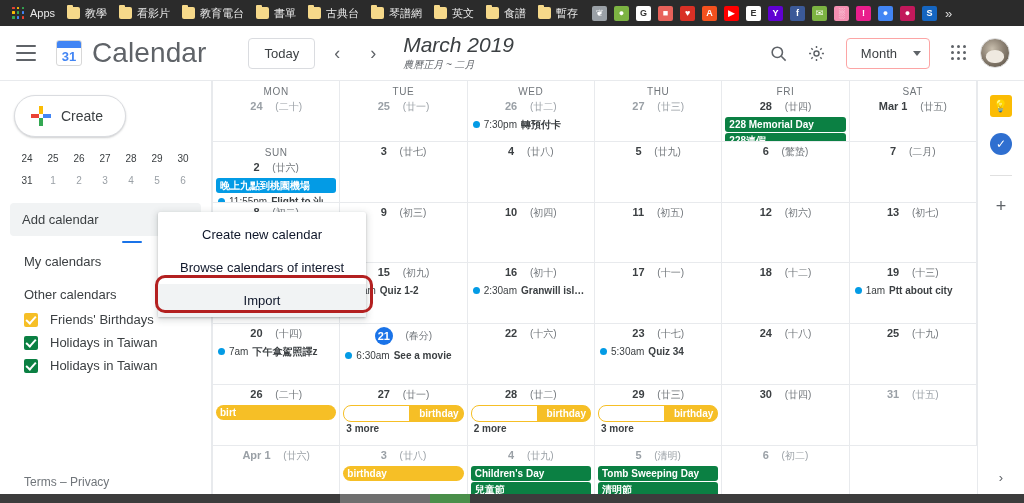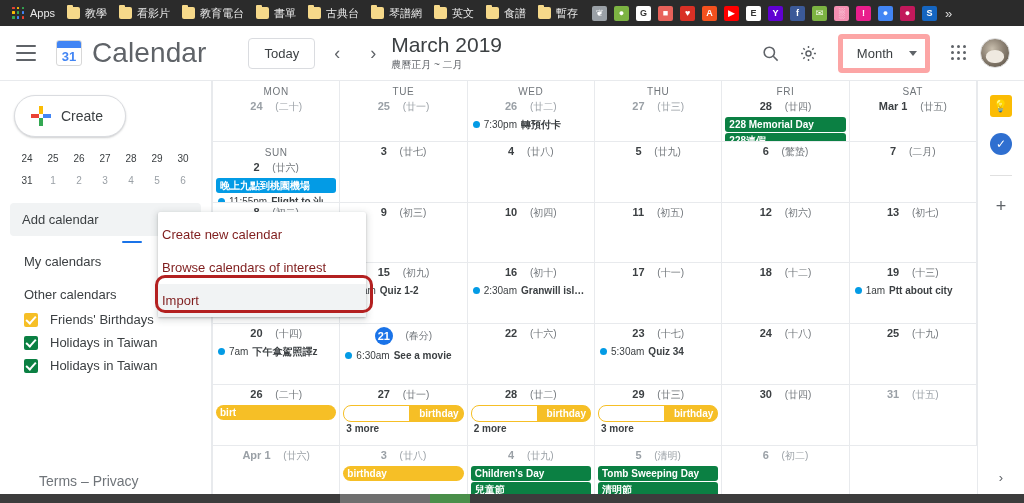--- a/index.html
+++ b/index.html
@@ -91,7 +91,7 @@
     color:#5f6368;font-size:18px;cursor:pointer;margin-left:8px;
     user-select:none;
   }
-  .month-title-wrap{ margin-left:4px; }
+  .month-title-wrap{ margin-left:16px;font-style:italic; }
   .month-title{ font-size:21px;color:#3c4043;font-weight:400;line-height:22px;}
   .month-sub{ font-size:10px;color:#5f6368;margin-top:2px;}
   .hdr-right{ margin-left:auto; display:flex; align-items:center; gap:4px;}

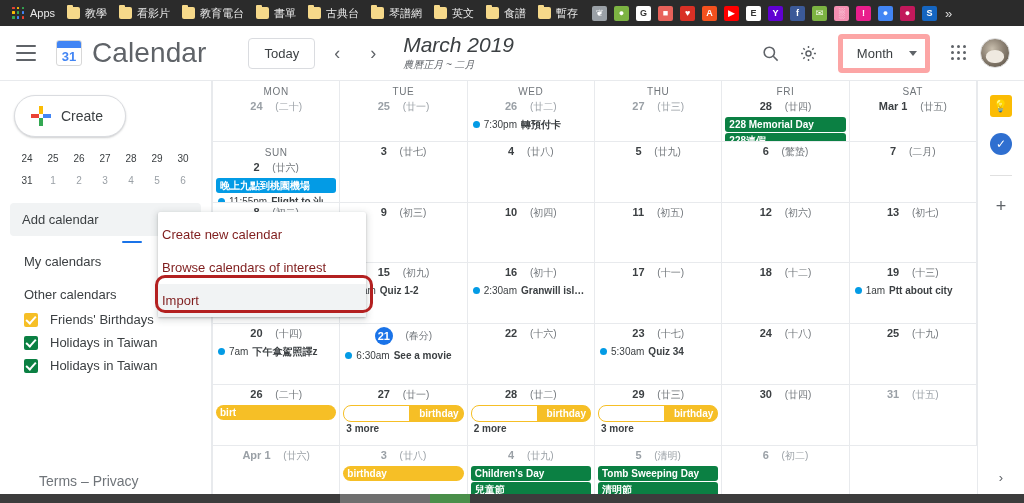--- a/index.html
+++ b/index.html
@@ -100,7 +100,7 @@
     display:flex;align-items:center;justify-content:center;cursor:pointer;color:#5f6368;
   }
   .view-select{
-    border:5px solid #fca5a5;border-radius:4px;background:#fff;
+    border:1px solid #fca5a5;border-radius:4px;background:#fff;
     font-size:13px;color:#3c4043;padding:7px 8px 7px 14px;cursor:pointer;
     display:flex;align-items:center;gap:16px;margin:0 8px;
   }

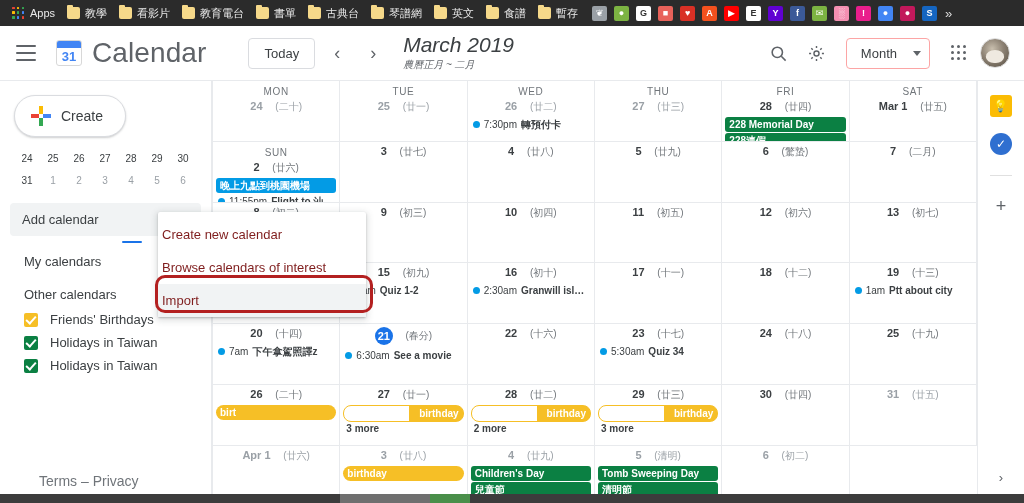--- a/index.html
+++ b/index.html
@@ -201,7 +201,7 @@
     z-index:40; padding:6px 0 0 0;
   }
   .dd-item{
-    padding:9px 4px;font-size:13px;color:#7f1d1d;cursor:pointer;white-space:nowrap;
+    padding:9px 16px;font-size:13px;color:#0f172a;cursor:pointer;white-space:nowrap;text-align:center;
   }
   .dd-item.hl{ background:#f1f3f4; }
   .dd-highlight-box{

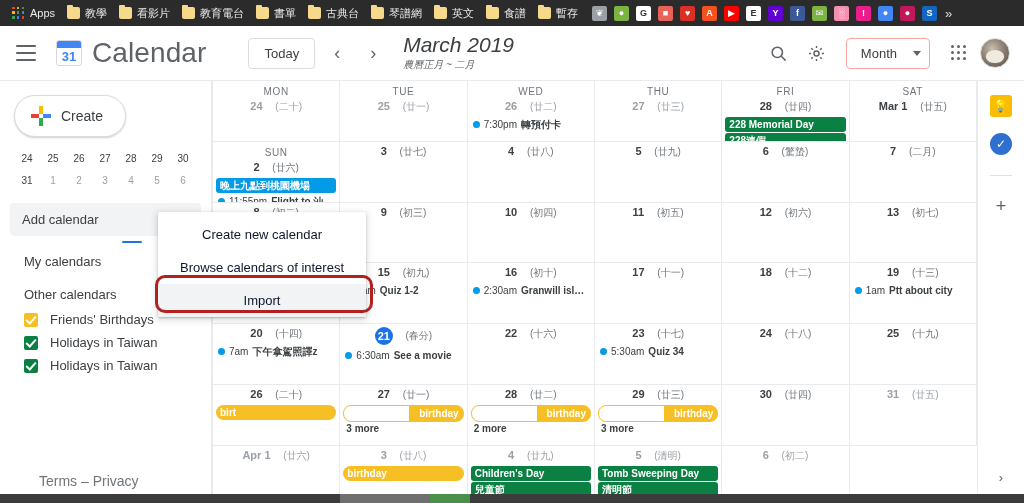--- a/index.html
+++ b/index.html
@@ -190,7 +190,7 @@
   }
   .cbox.empty{ background:#fff; border:2px solid #4285f4; }
   .footer-links{
-    position:absolute;left:39px;bottom:10px;font-size:14px;color:#70757a;
+    position:absolute;left:24px;bottom:10px;font-size:12px;color:#70757a;
   }
 
   

